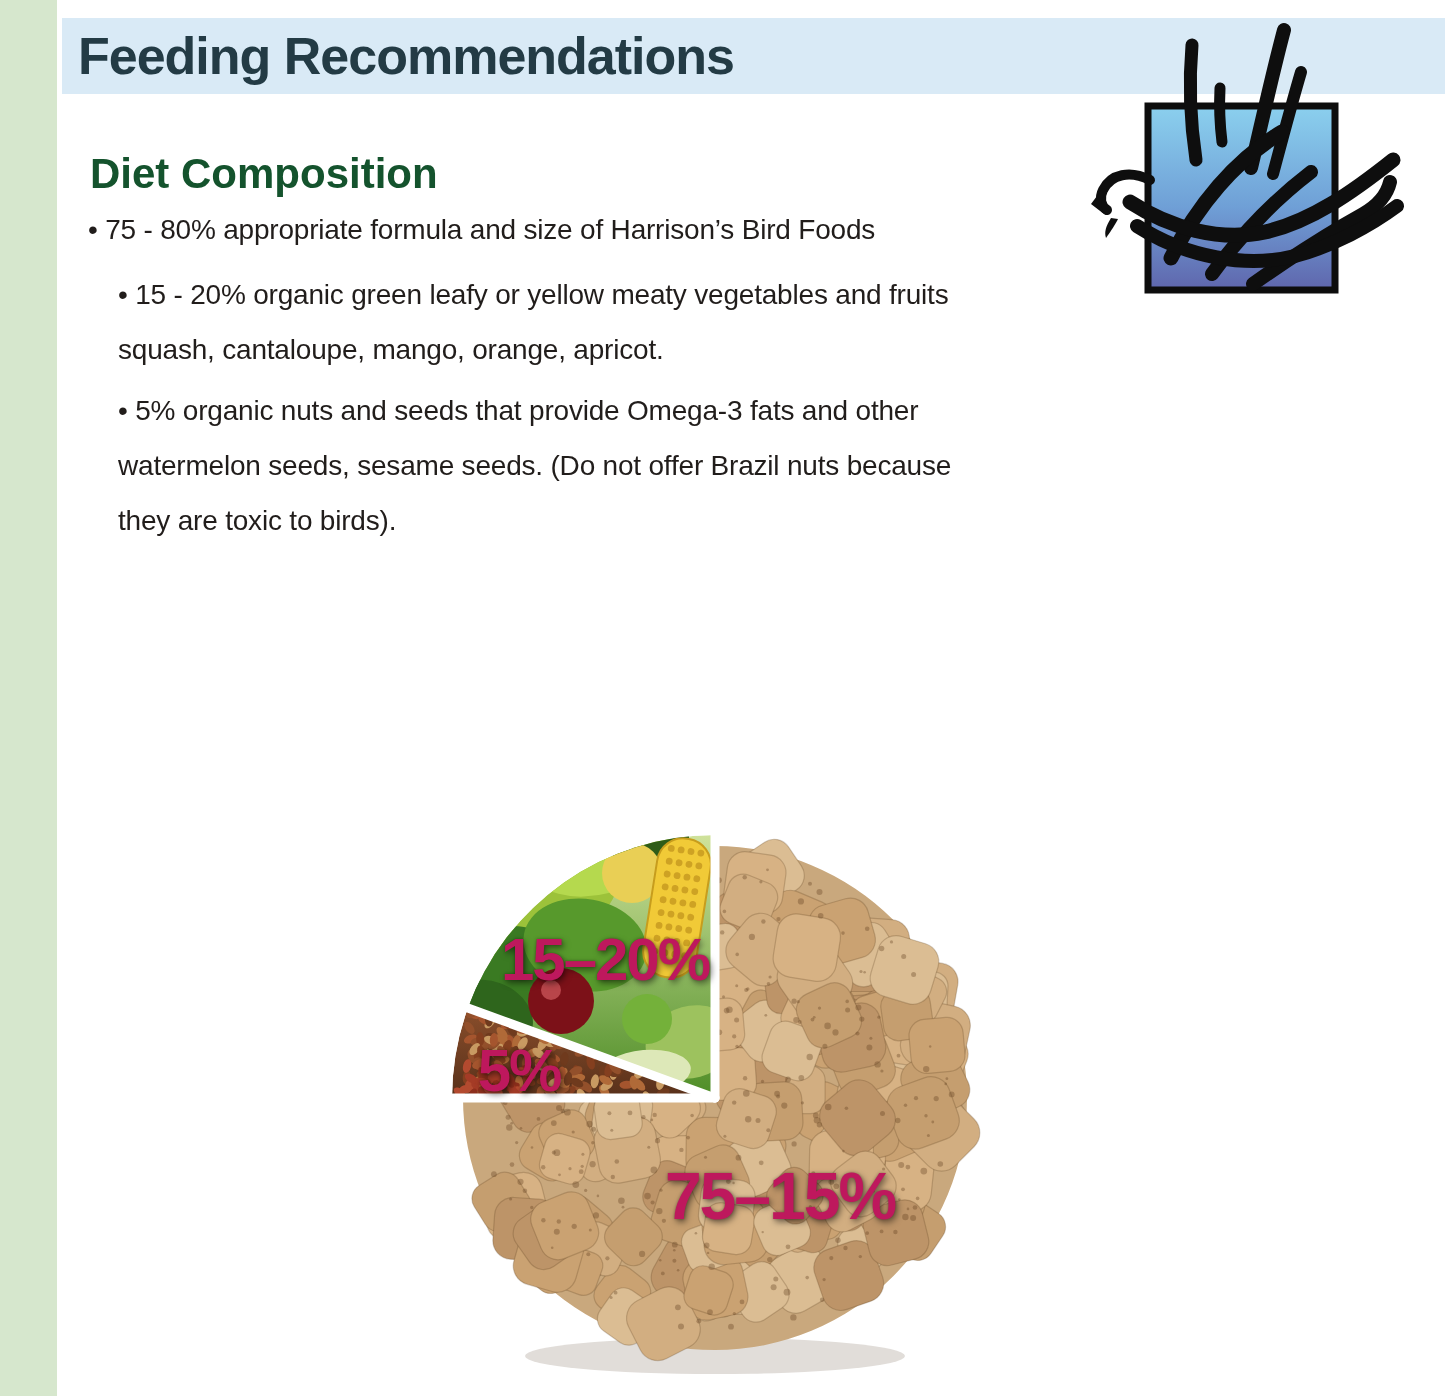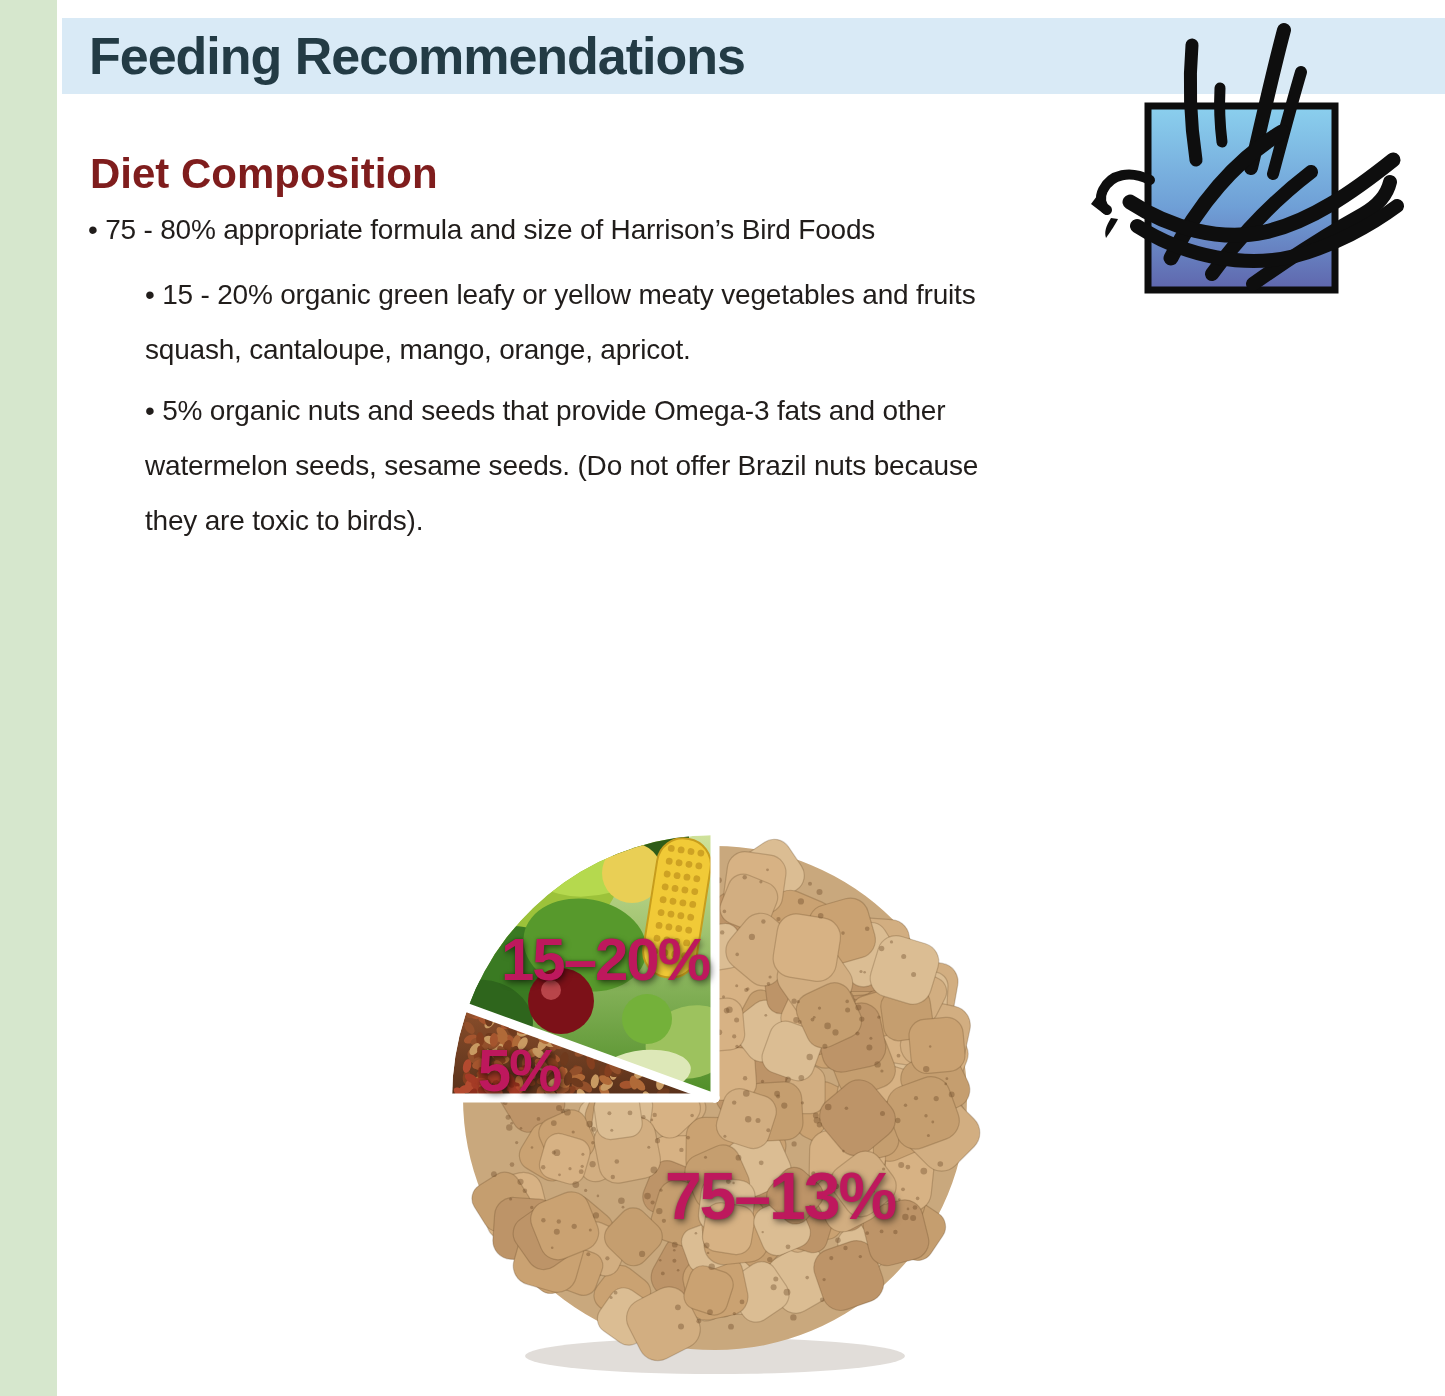--- a/index.html
+++ b/index.html
@@ -18,7 +18,7 @@
     display:flex;align-items:center;
   }
   .header-band h1{
-    margin:15px;padding-left:12px;
+    margin:4px;padding-left:12px;
     font-size:52px;font-weight:700;color:#233b45;letter-spacing:-1px;
   }
   #logo{

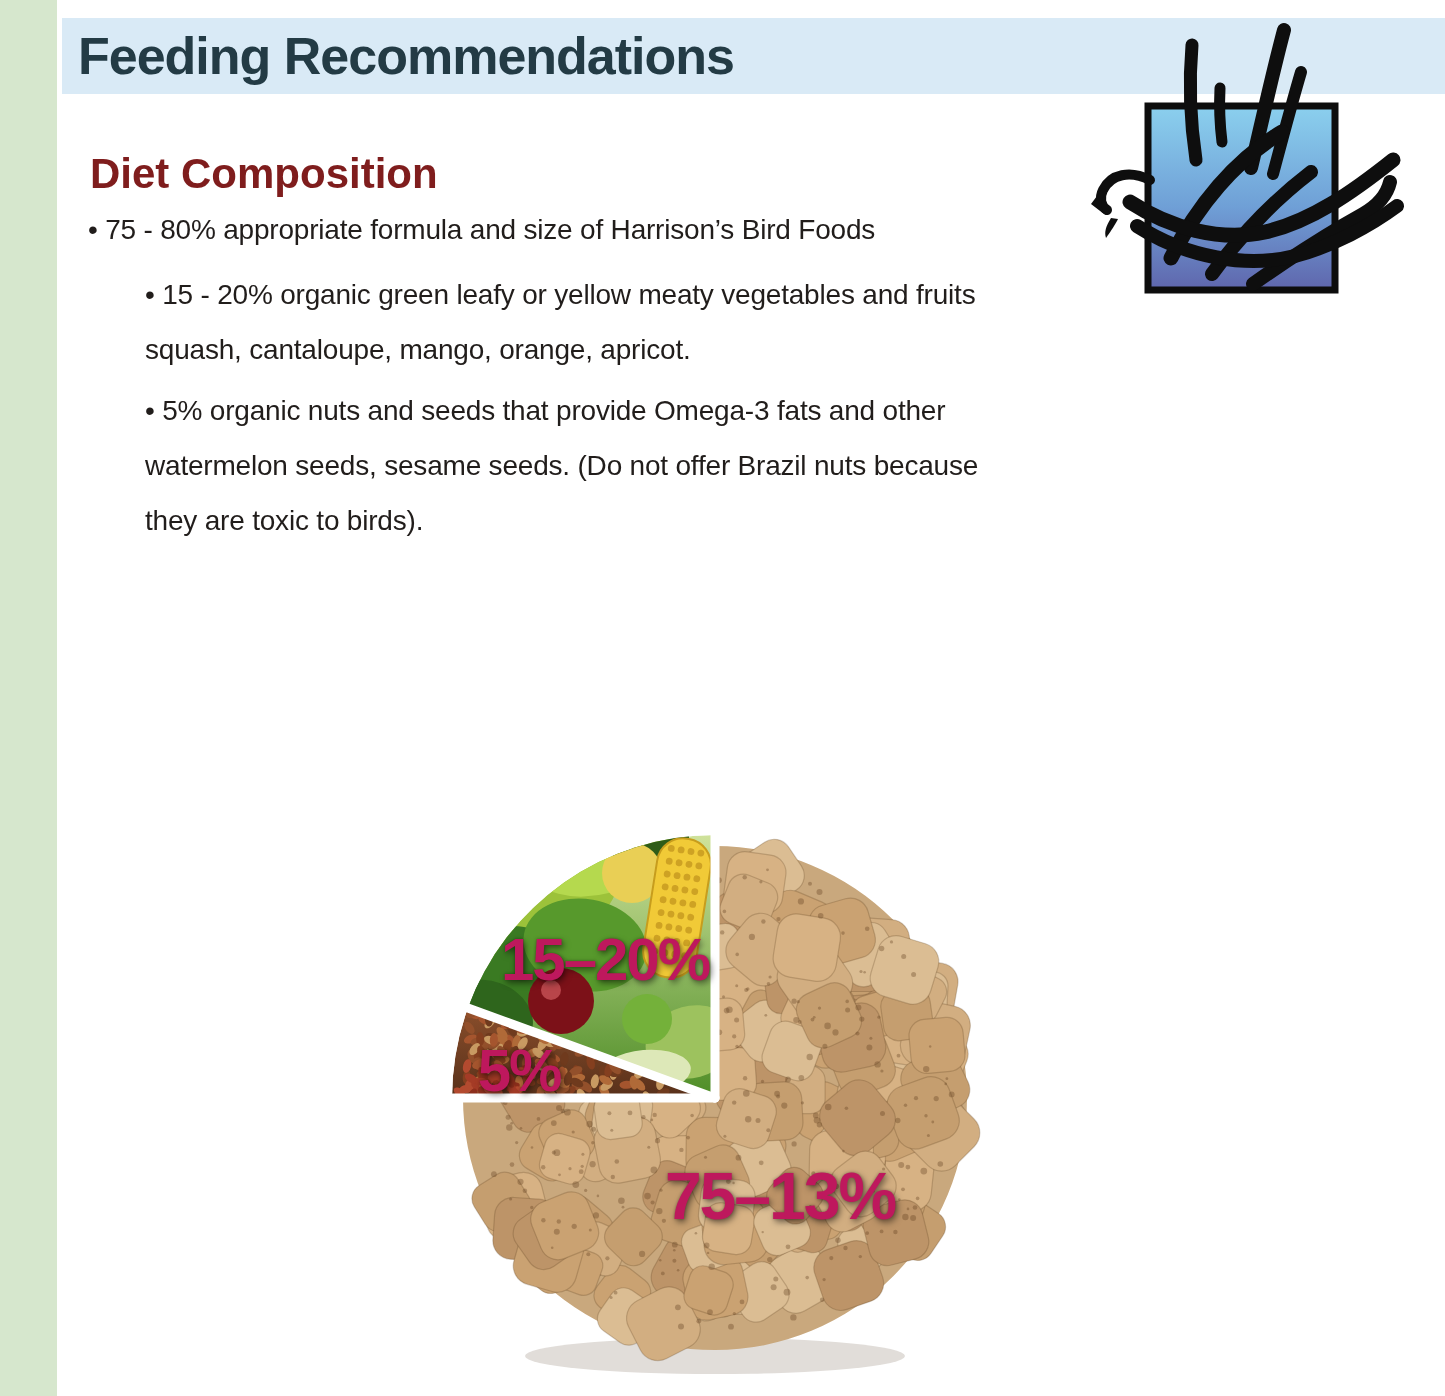--- a/index.html
+++ b/index.html
@@ -28,7 +28,7 @@
     position:absolute;left:88px;top:148px;width:1150px;color:#211d1b;
   }
   #content h2{
-    margin:0 0 2px 2px;font-size:42px;font-weight:700;line-height:52px;color:#7f1d1d;
+    margin:0 0 2px 2px;font-size:42px;font-weight:700;line-height:52px;color:#14532d;
   }
   .tl{
     white-space:nowrap;font-size:28px;line-height:55px;height:55px;letter-spacing:-0.2px;

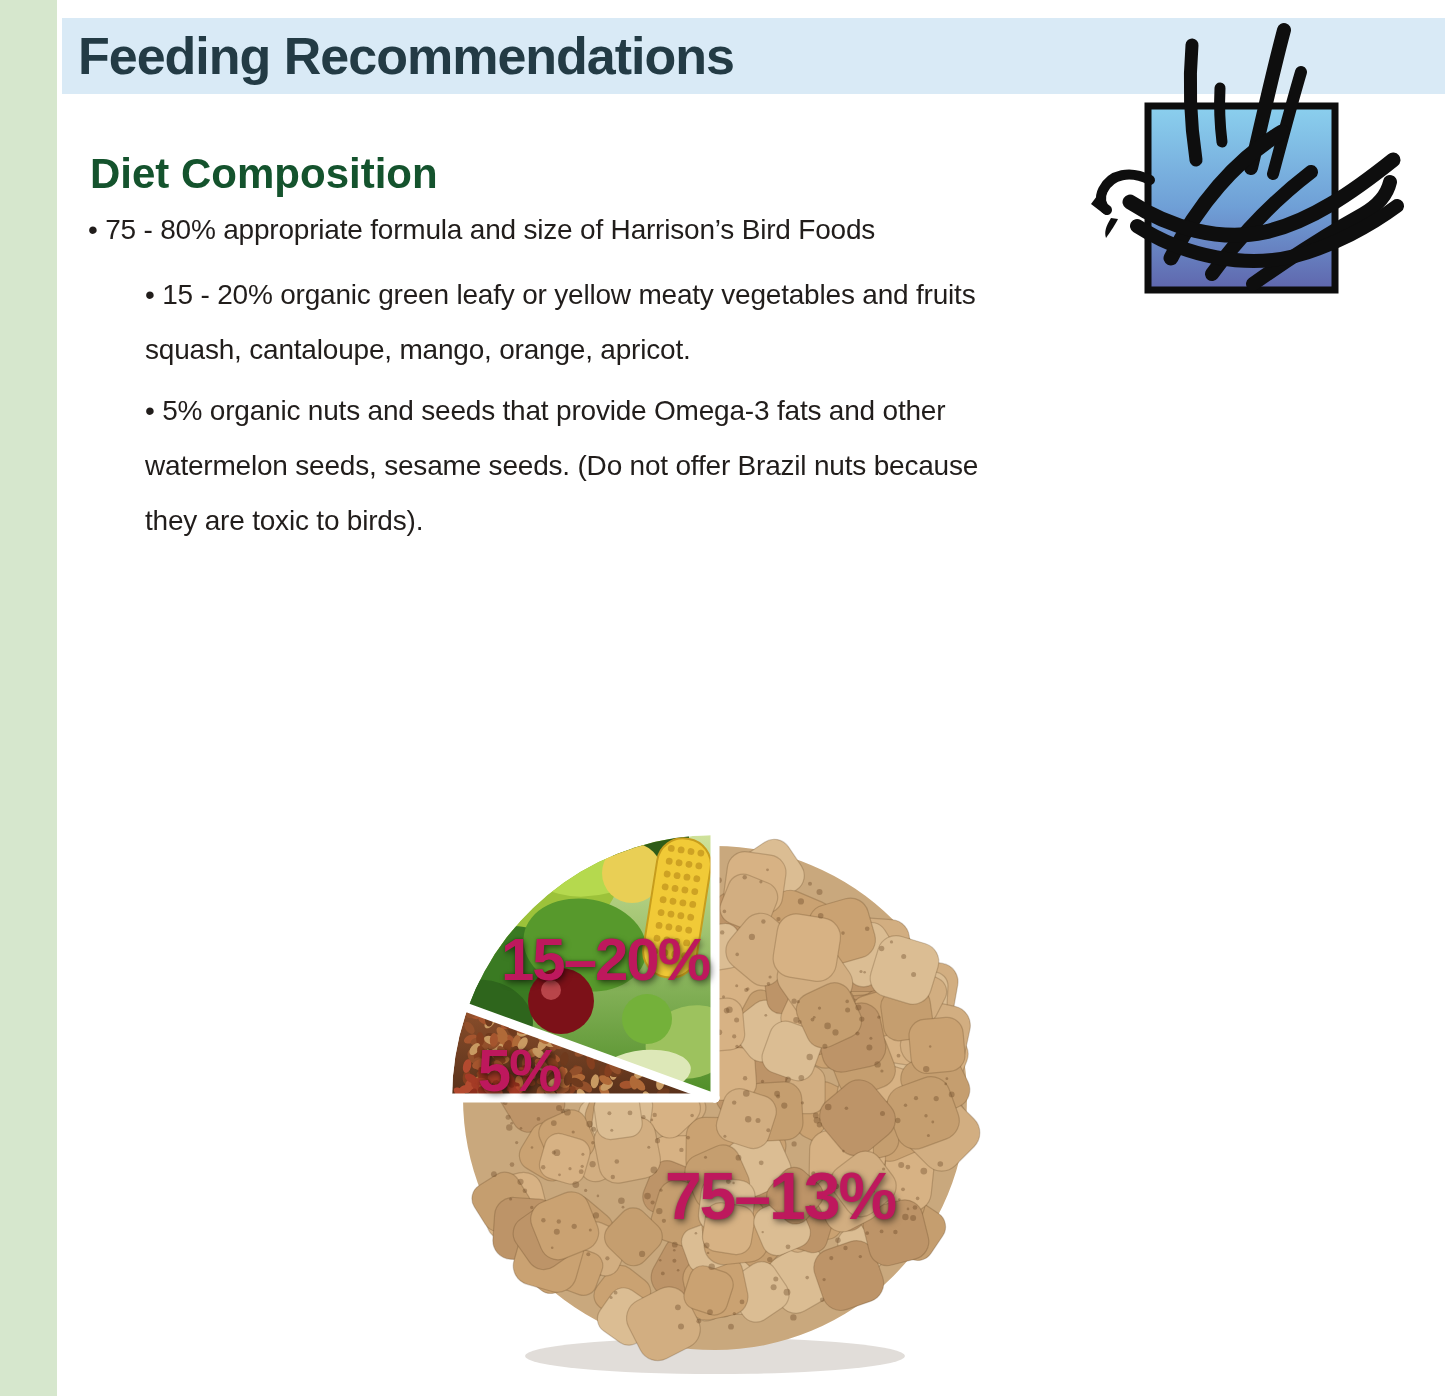--- a/index.html
+++ b/index.html
@@ -33,7 +33,7 @@
   .tl{
     white-space:nowrap;font-size:28px;line-height:55px;height:55px;letter-spacing:-0.2px;
   }
-  .subs{margin-left:57px;margin-top:10px;}
+  .subs{margin-left:30px;margin-top:10px;}
   .para2{margin-top:6px;}
   #chart{
     position:absolute;left:395px;top:780px;width:640px;height:620px;

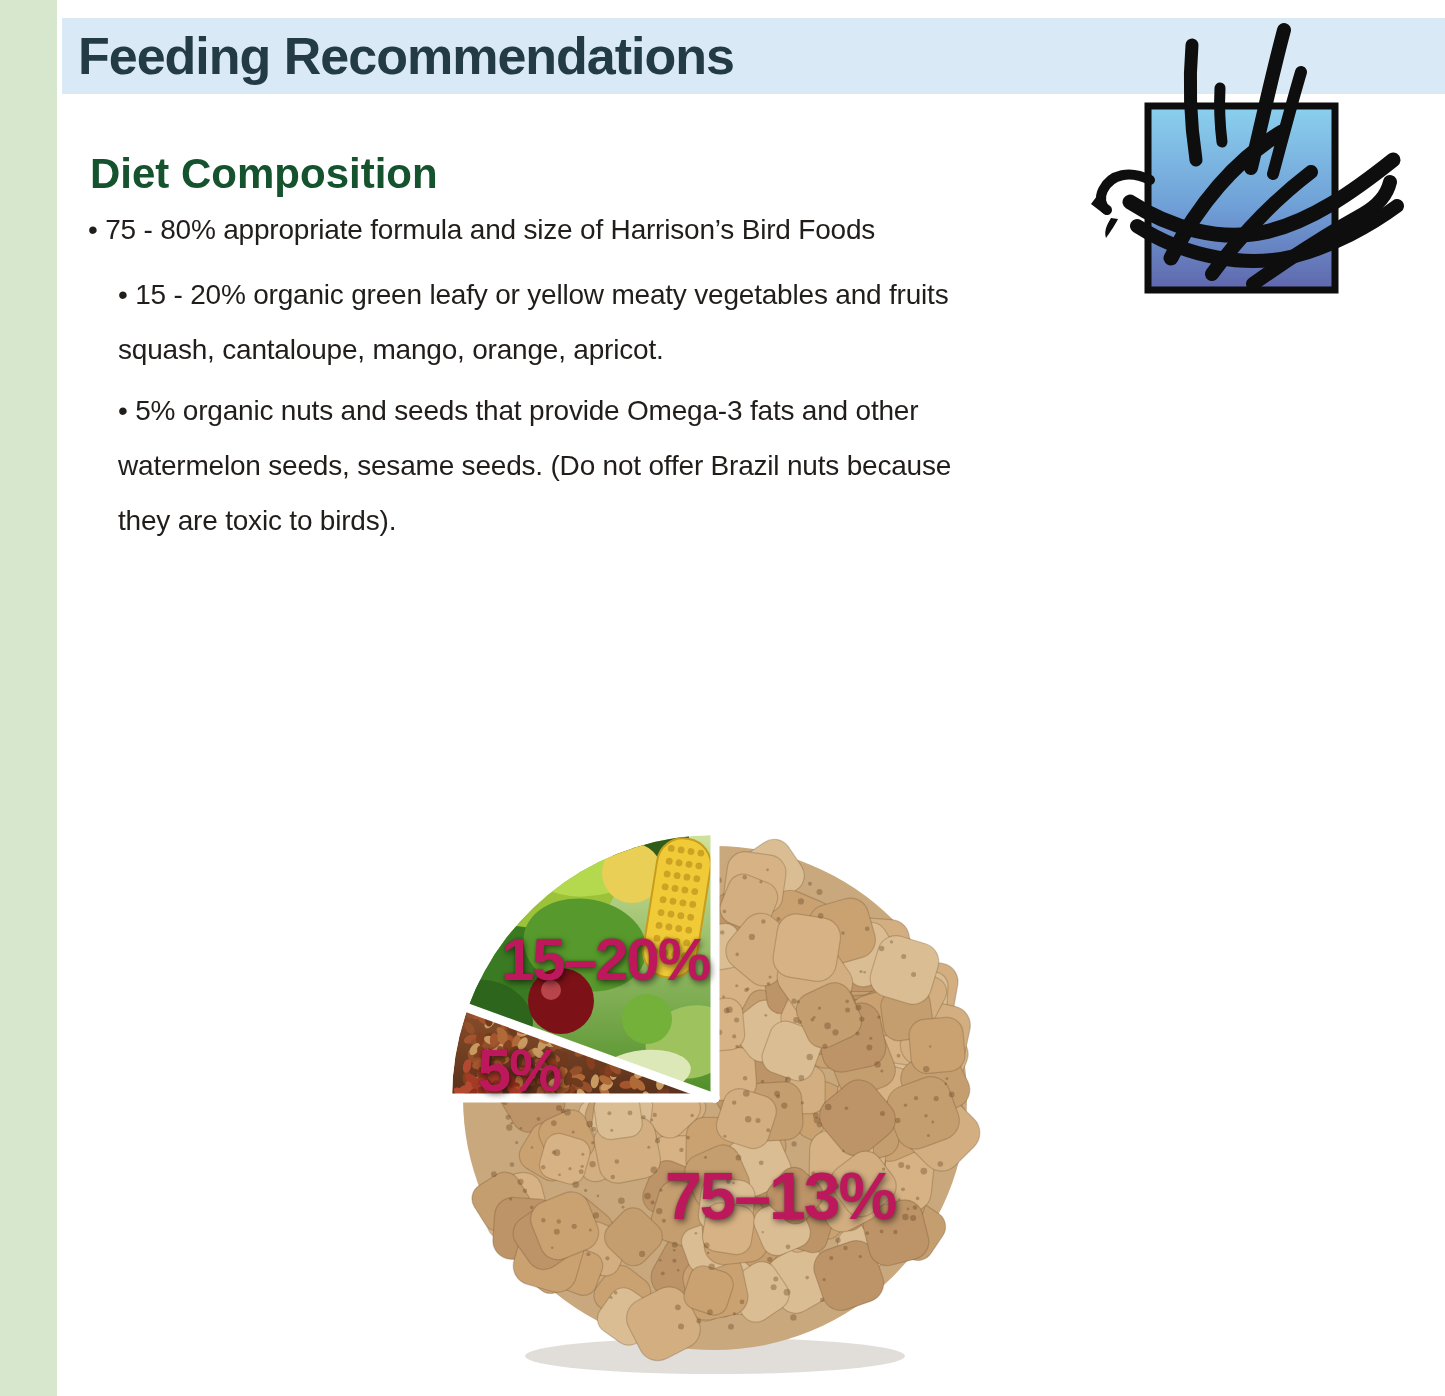--- a/index.html
+++ b/index.html
@@ -721,7 +721,7 @@
     </svg>
   <div class="pie-label pl-veg">15–20%</div>
   <div class="pie-label pl-seed">5%</div>
-  <div class="pie-label pl-pellet">75–13%</div>
+  <div class="pie-label pl-pellet">75–15%</div>
 </div>
 
 </body></html>

